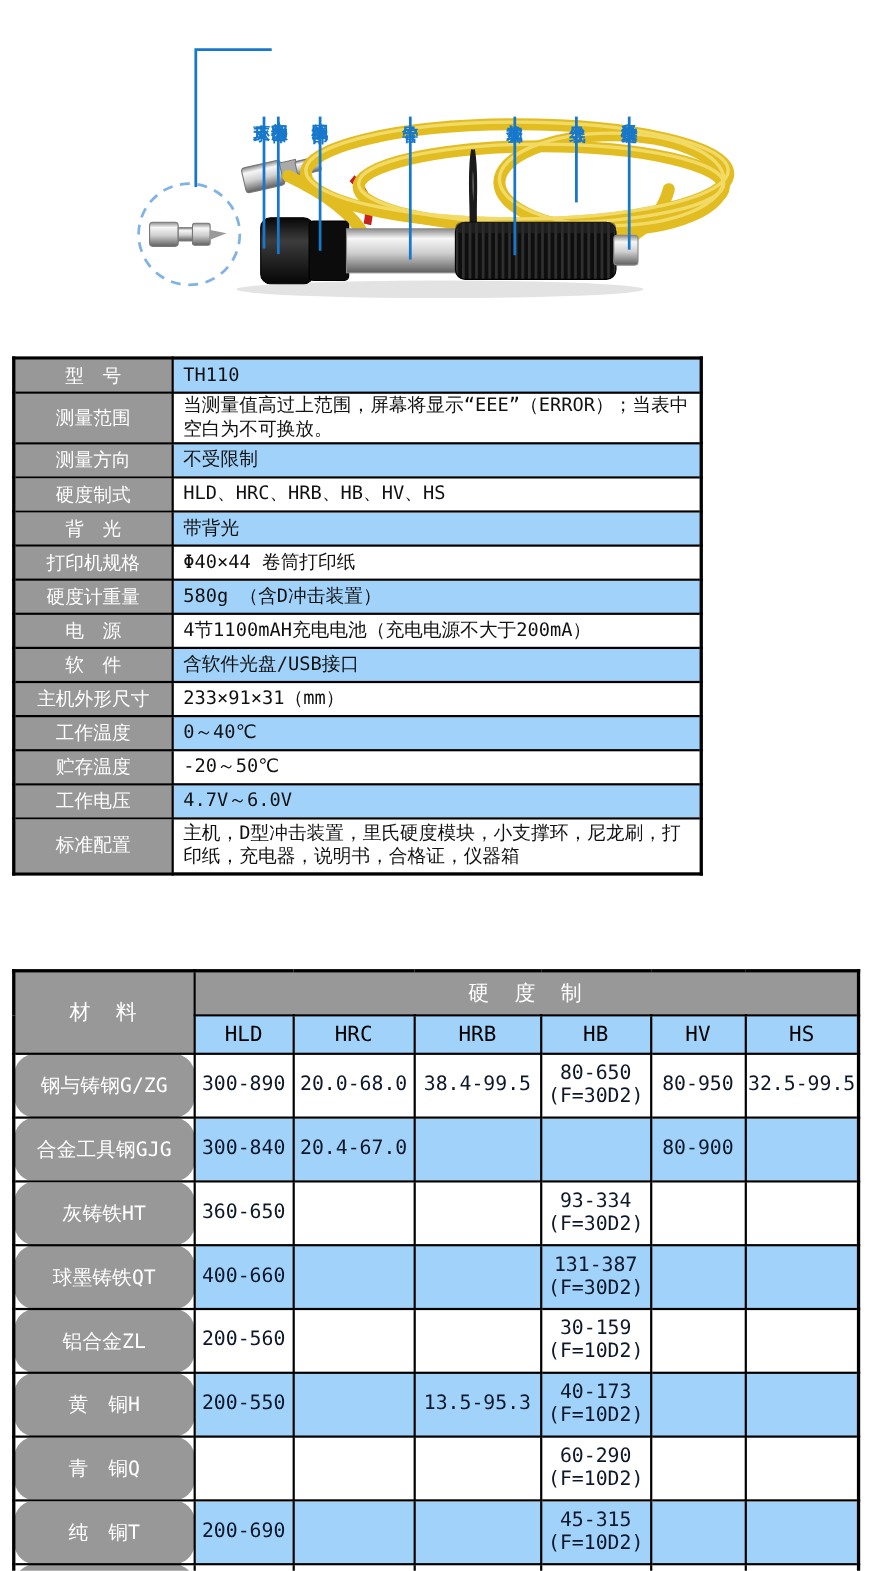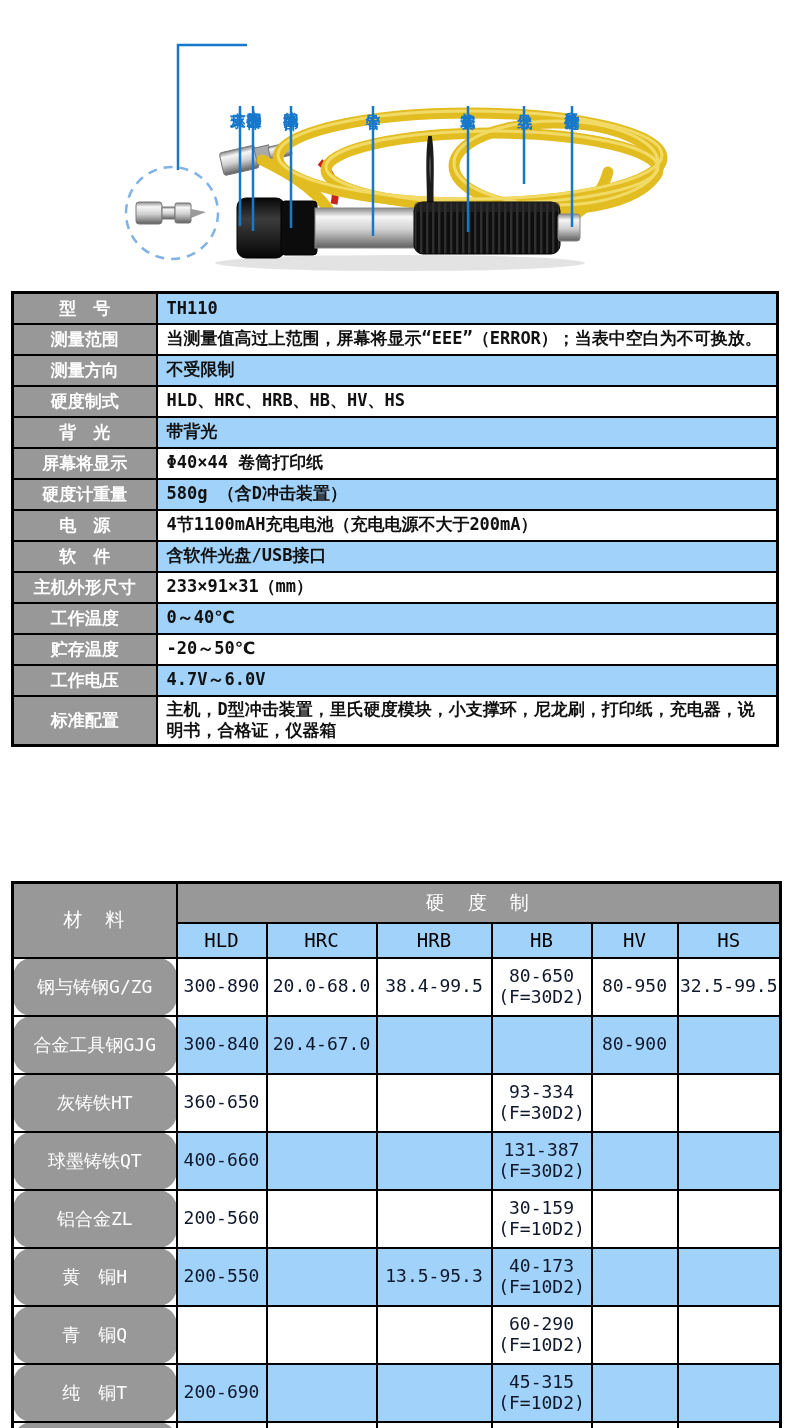--- a/index.html
+++ b/index.html
@@ -23,9 +23,8 @@
   
   table { border-collapse:collapse; table-layout:fixed; }
   .spec {
-    position:absolute; left:11px; top:291px; width:768px;
+    position:absolute; left:11px; top:324px; width:628px;
     border:3px solid #000;
-    font-weight:bold;
   }
   .spec td { border:2px solid #000; font-size:17px; overflow:hidden; }
   .spec td.lbl {

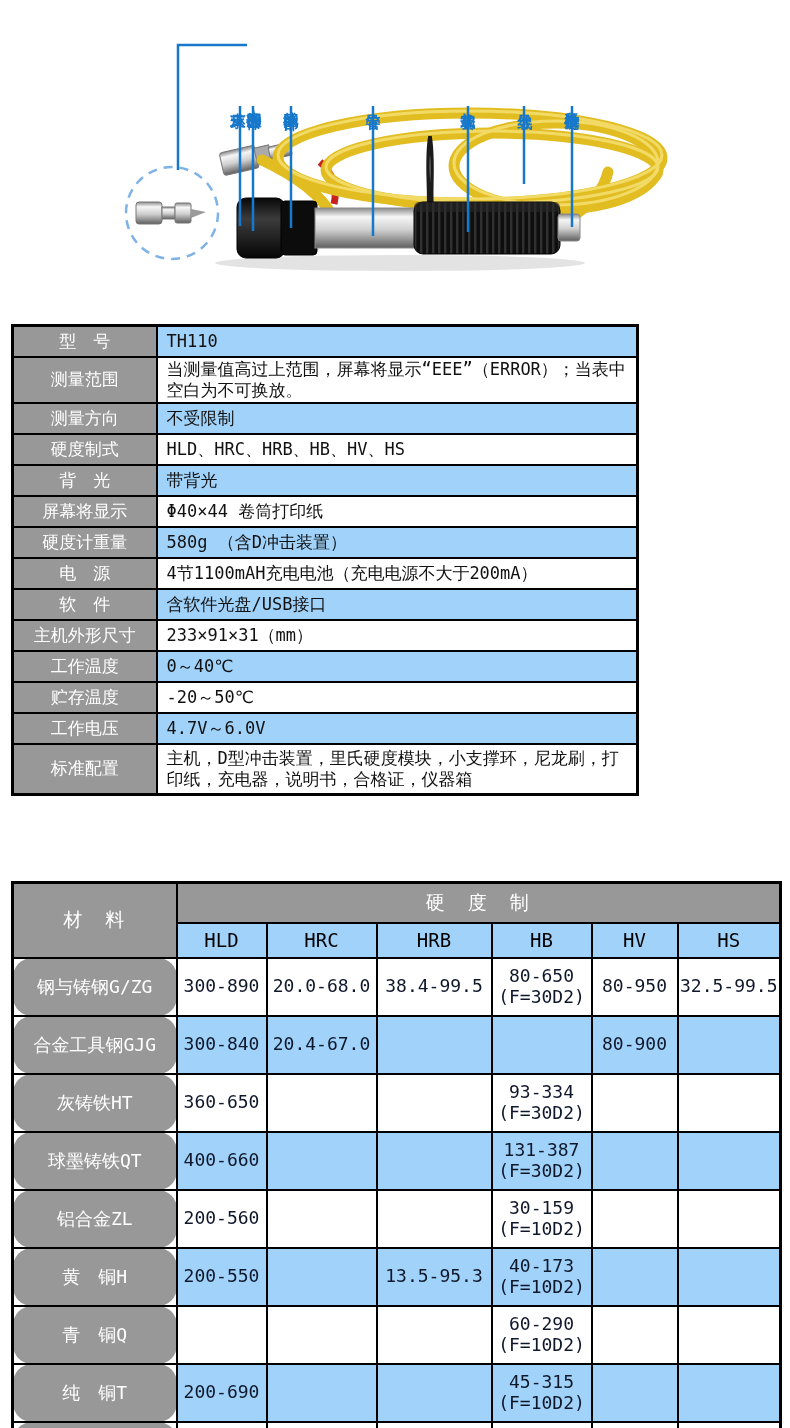--- a/index.html
+++ b/index.html
@@ -170,7 +170,7 @@
         <td class="val">带背光</td>
       </tr>
     <tr>
-        <td class="lbl">屏幕将显示</td>
+        <td class="lbl">打印机规格</td>
         <td class="val">Φ40×44 卷筒打印纸</td>
       </tr>
     <tr>

